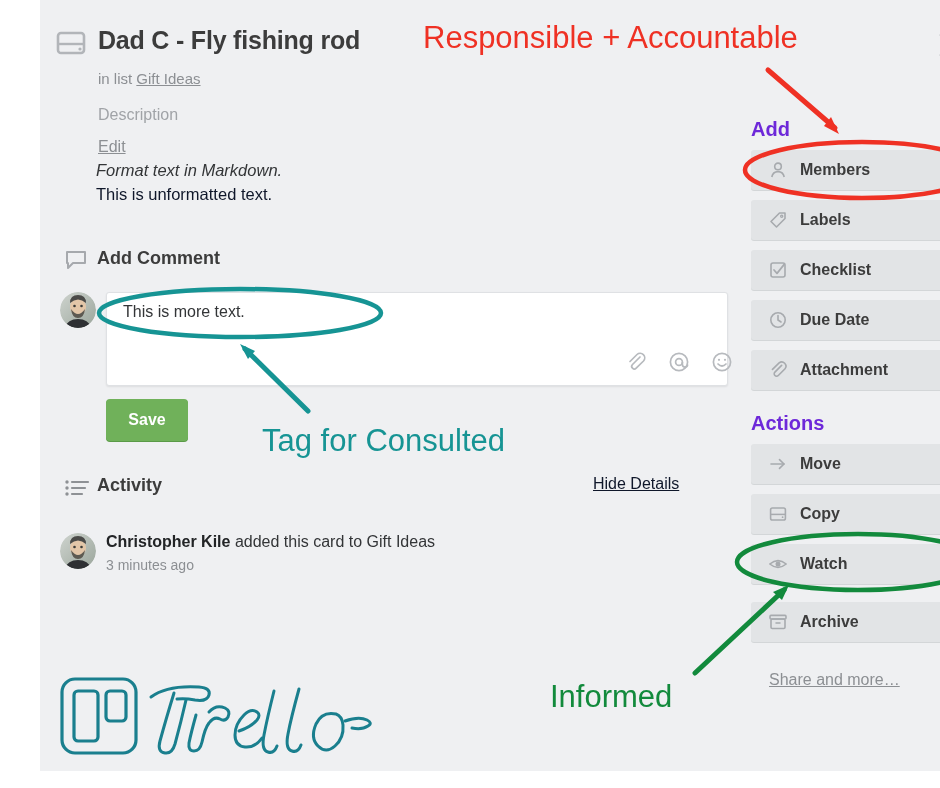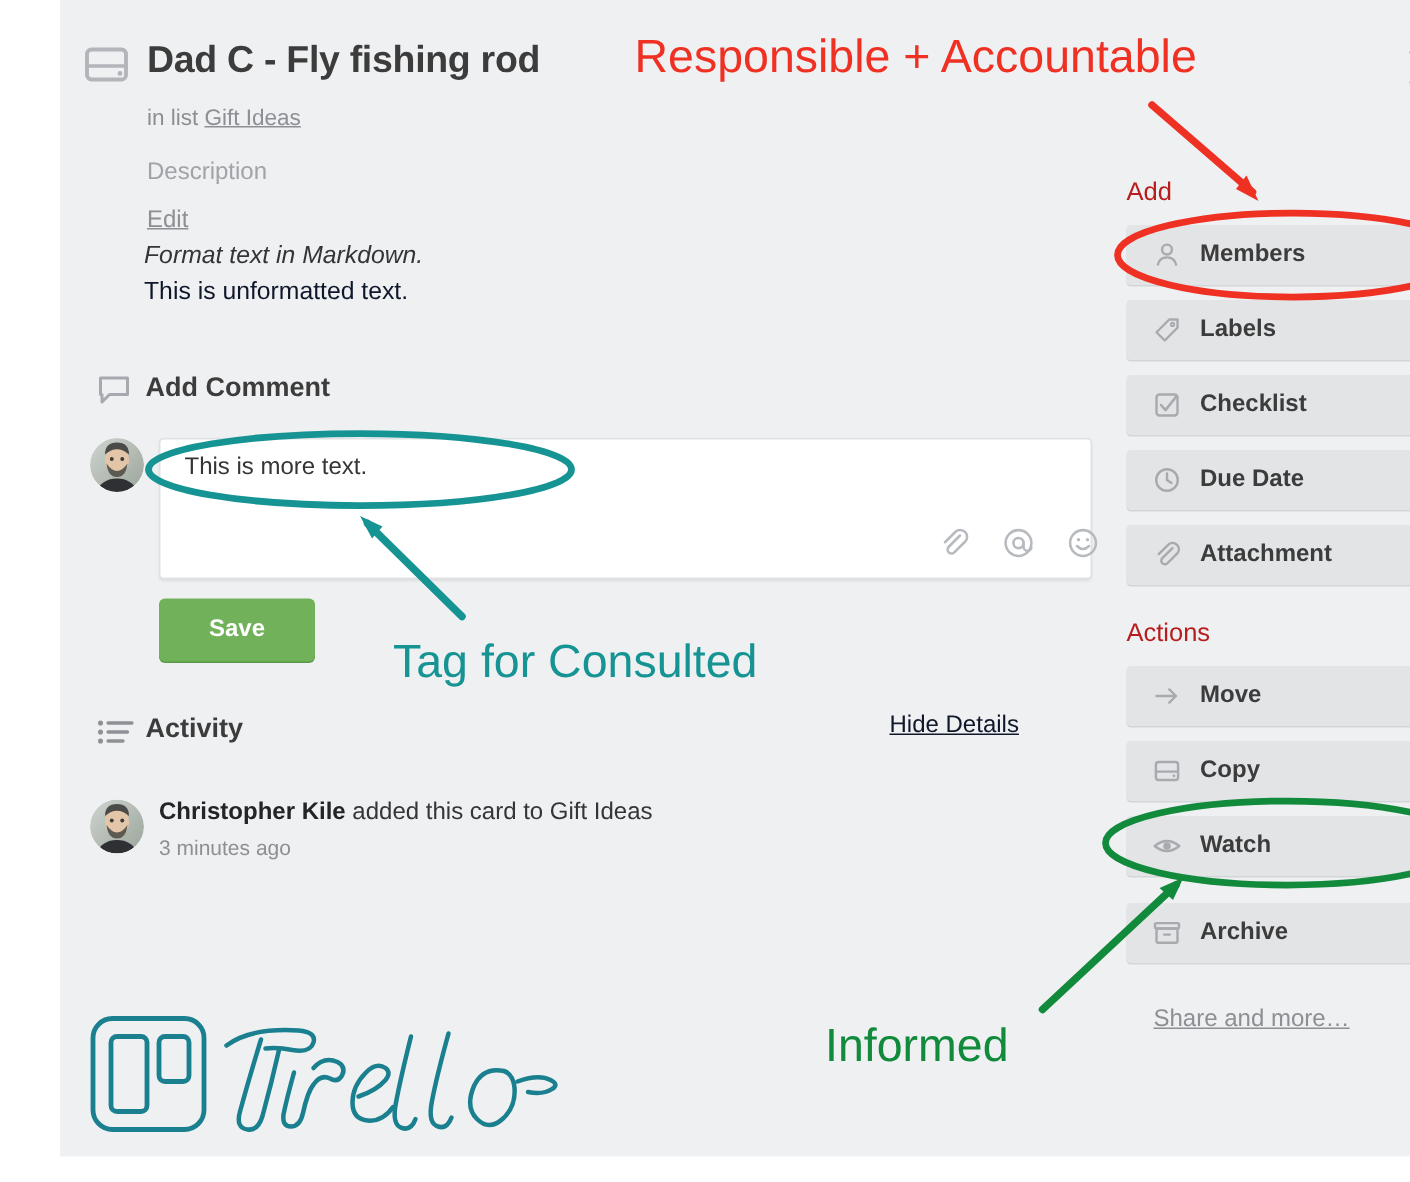--- a/index.html
+++ b/index.html
@@ -139,7 +139,7 @@
   
   #sidebar { position: absolute; left: 711px; top: 0; width: 229px; height: 788px; }
   .side-heading {
-    position: absolute; left: 0; font-size: 17px; font-weight: normal; color: #b91c1c;
+    position: absolute; left: 0; font-size: 20px; font-weight: bold; color: #6d28d9;
   }
   .side-btn {
     position: absolute; left: 0; width: 209px; height: 40px;

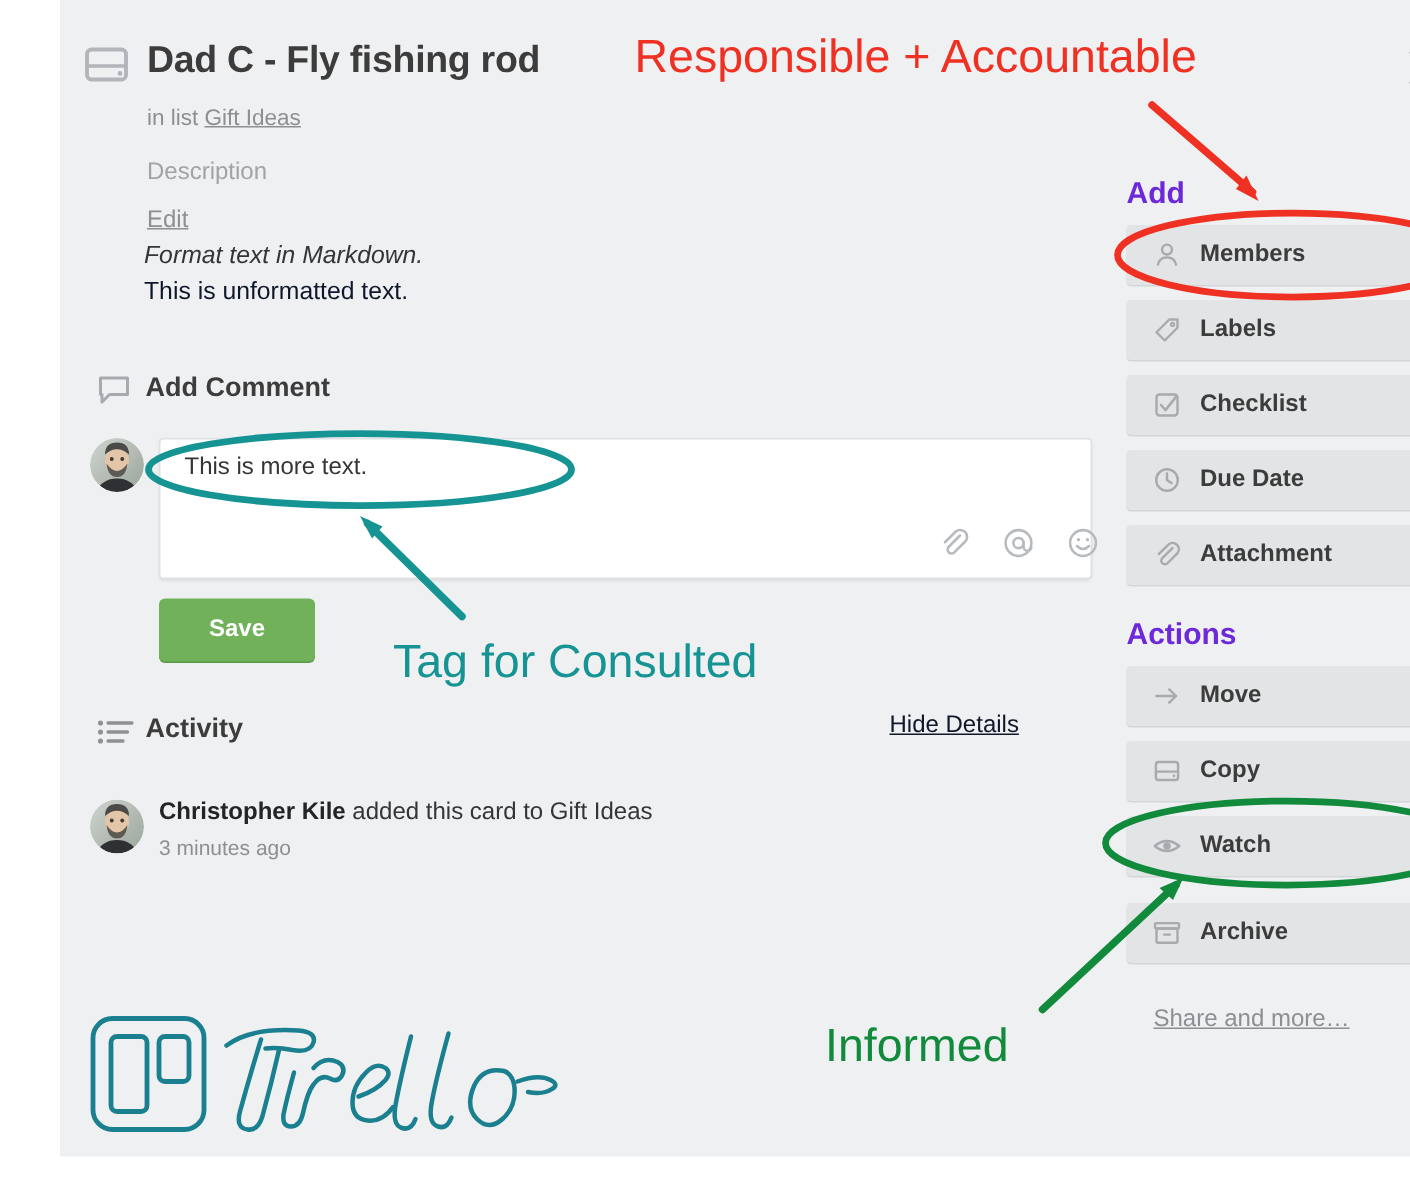--- a/index.html
+++ b/index.html
@@ -98,7 +98,7 @@
   }
   #save-button {
     position: absolute; left: 66px; top: 399px;
-    width: 104px; height: 42px;
+    width: 82px; height: 42px;
     background: #70b15a;
     border: none; border-radius: 4px;
     color: #ffffff; font-size: 16px; font-weight: bold;

